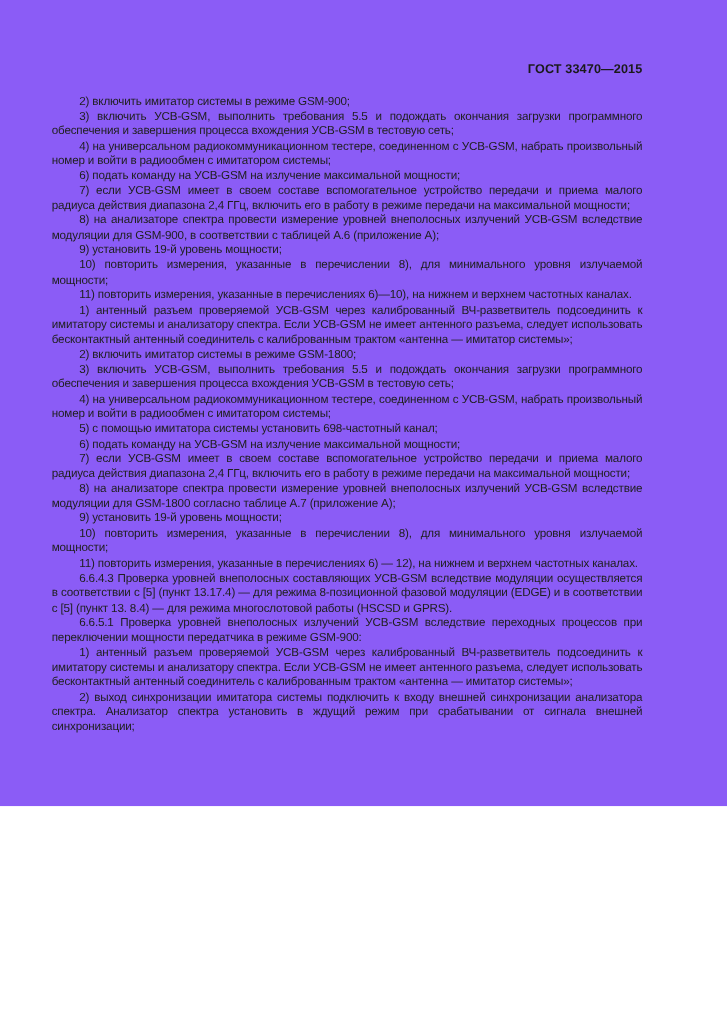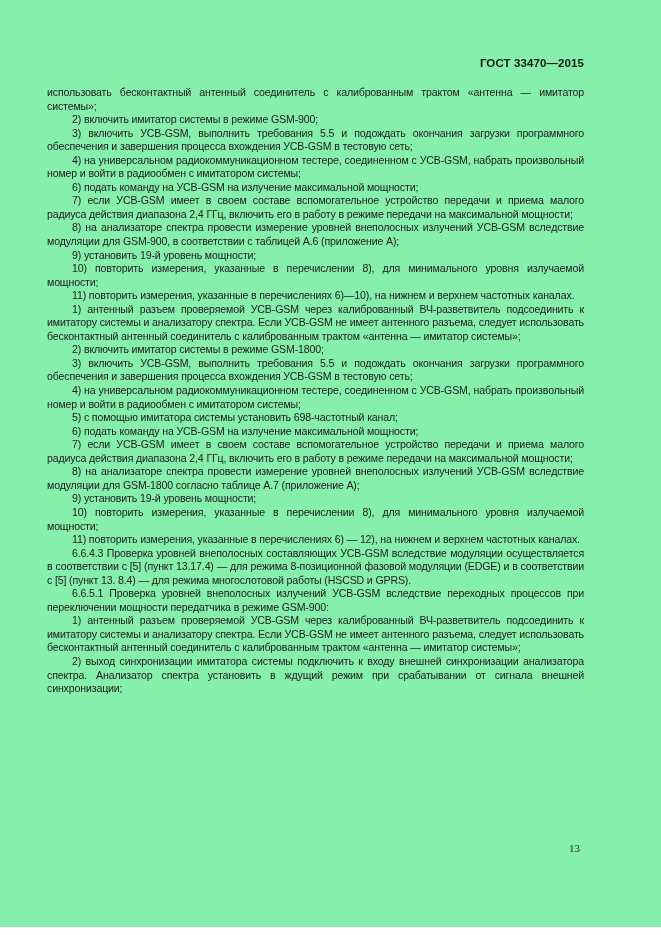--- a/index.html
+++ b/index.html
@@ -10,8 +10,8 @@
   .page {
     position: relative;
     width: 661px;
-    height: 927px;
-    background: #86efac;
+    height: 733px;
+    background: #8b5cf6;
     font-family: "Liberation Sans", sans-serif;
     color: #1e1e1e;
     overflow: hidden;

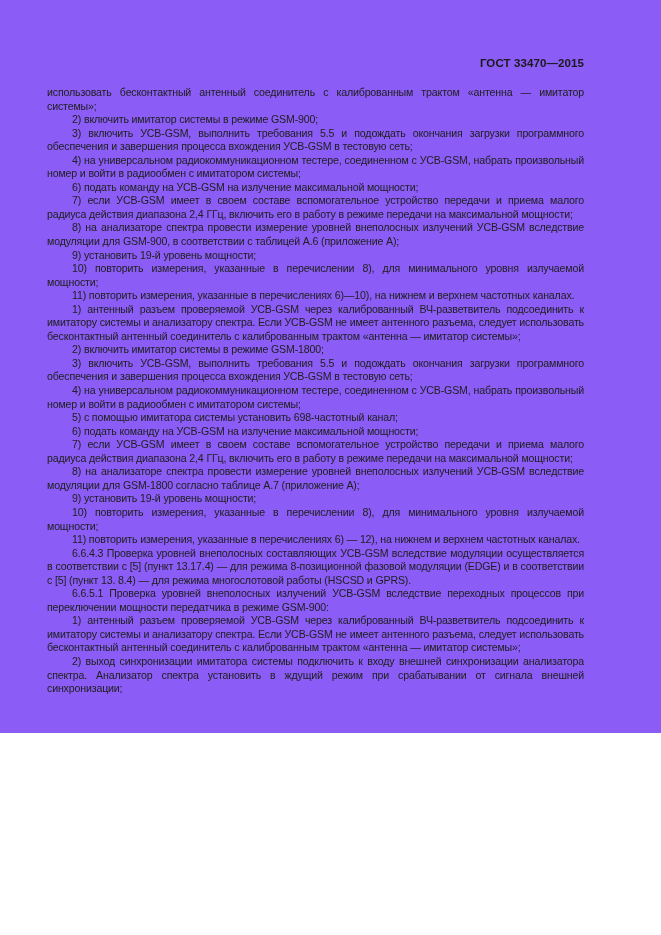--- a/index.html
+++ b/index.html
@@ -65,7 +65,6 @@
   <div class="running-header">ГОСТ 33470—2015</div>
 
   <div class="doc-body">
-      <p class="no-indent">использовать бесконтактный антенный соединитель с калиброванным трактом «антенна — имитатор системы»;</p>
       <p>2) включить имитатор системы в режиме GSM-900;</p>
       <p>3) включить УСВ-GSM, выполнить требования 5.5 и подождать окончания загрузки программного обеспечения и завершения процесса вхождения УСВ-GSM в тестовую сеть;</p>
       <p>4) на универсальном радиокоммуникационном тестере, соединенном с УСВ-GSM, набрать произвольный номер и войти в радиообмен с имитатором системы;</p>

